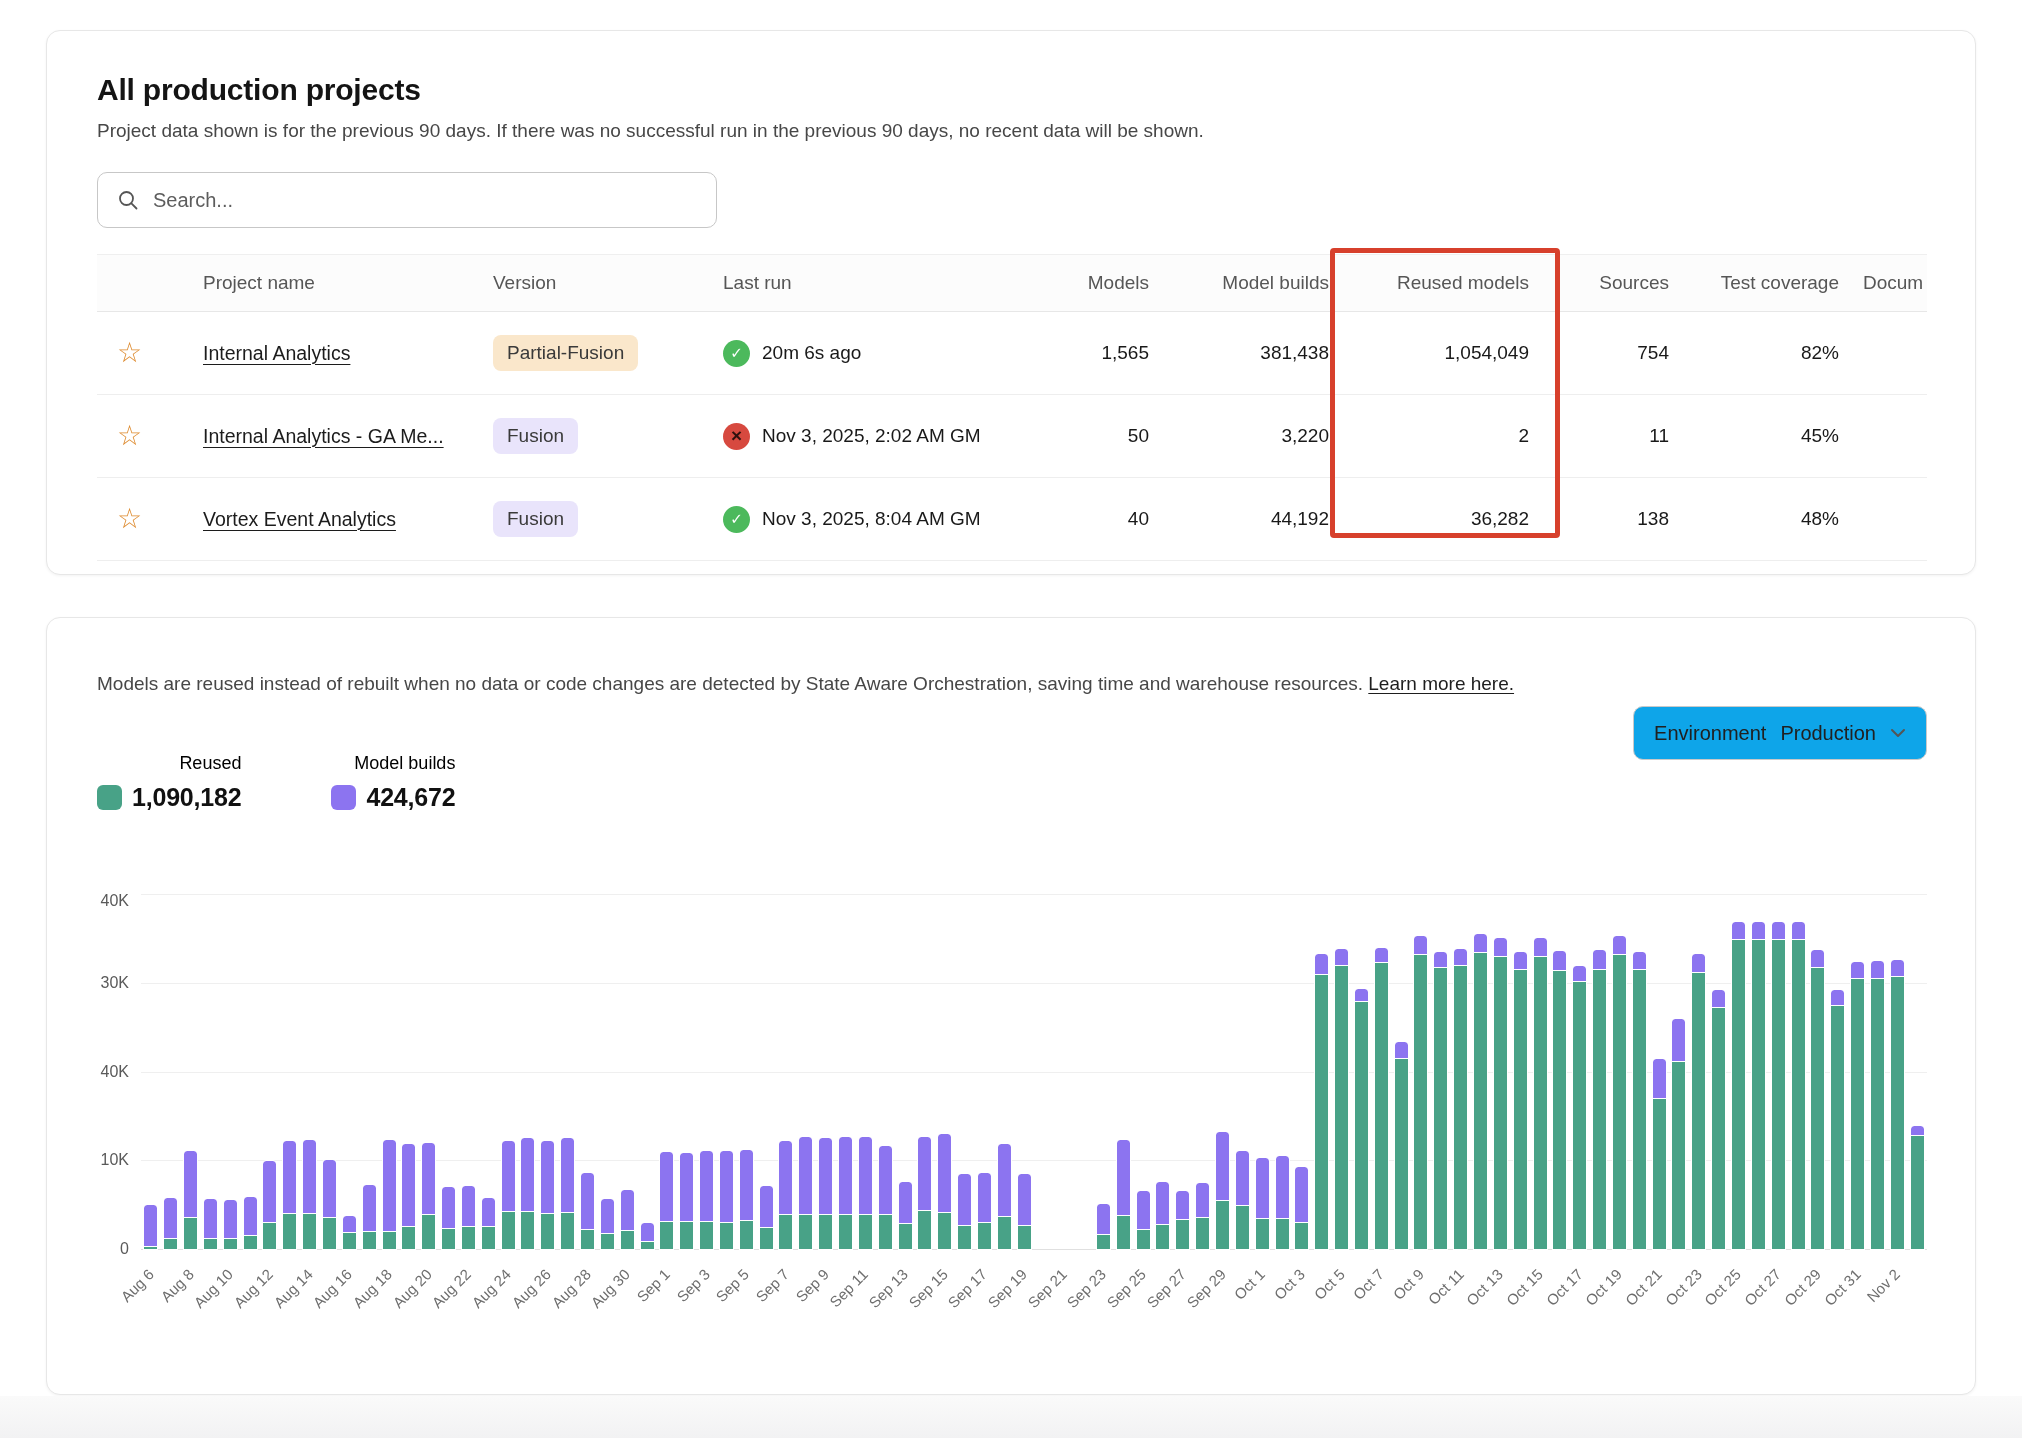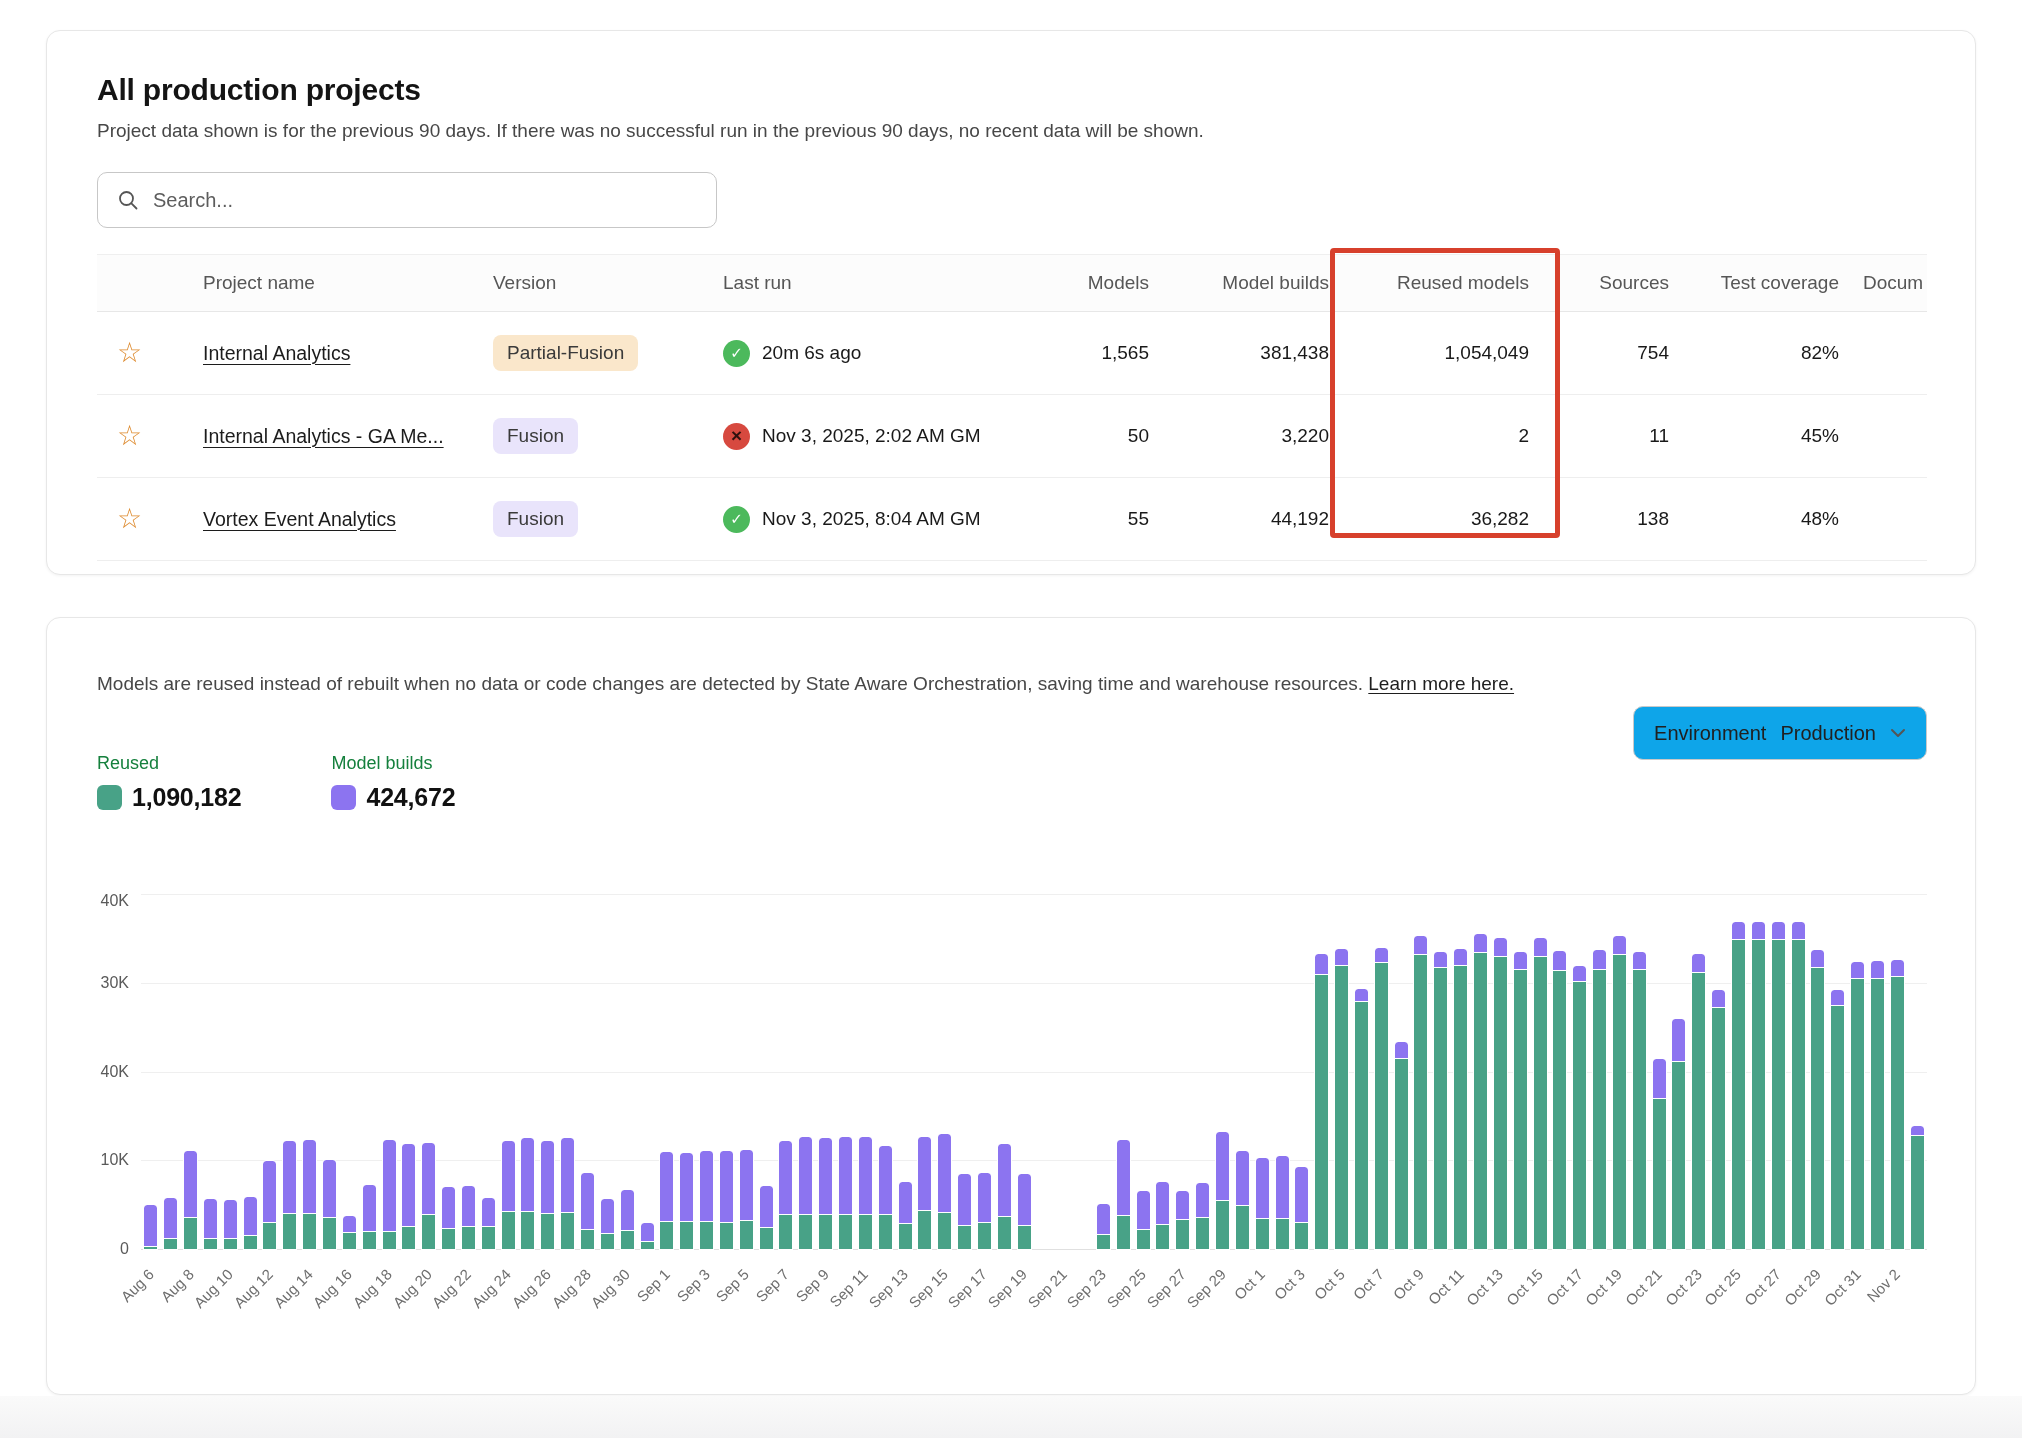--- a/index.html
+++ b/index.html
@@ -183,7 +183,7 @@
         <span class="status-dot success">✓</span>
         <span>Nov 3, 2025, 8:04 AM GM</span>
       </div>
-      <div class="cell num">55</div>
+      <div class="cell num">40</div>
       <div class="cell num">44,192</div>
       <div class="cell num" id="reused-last">36,282</div>
       <div class="cell num">138</div>

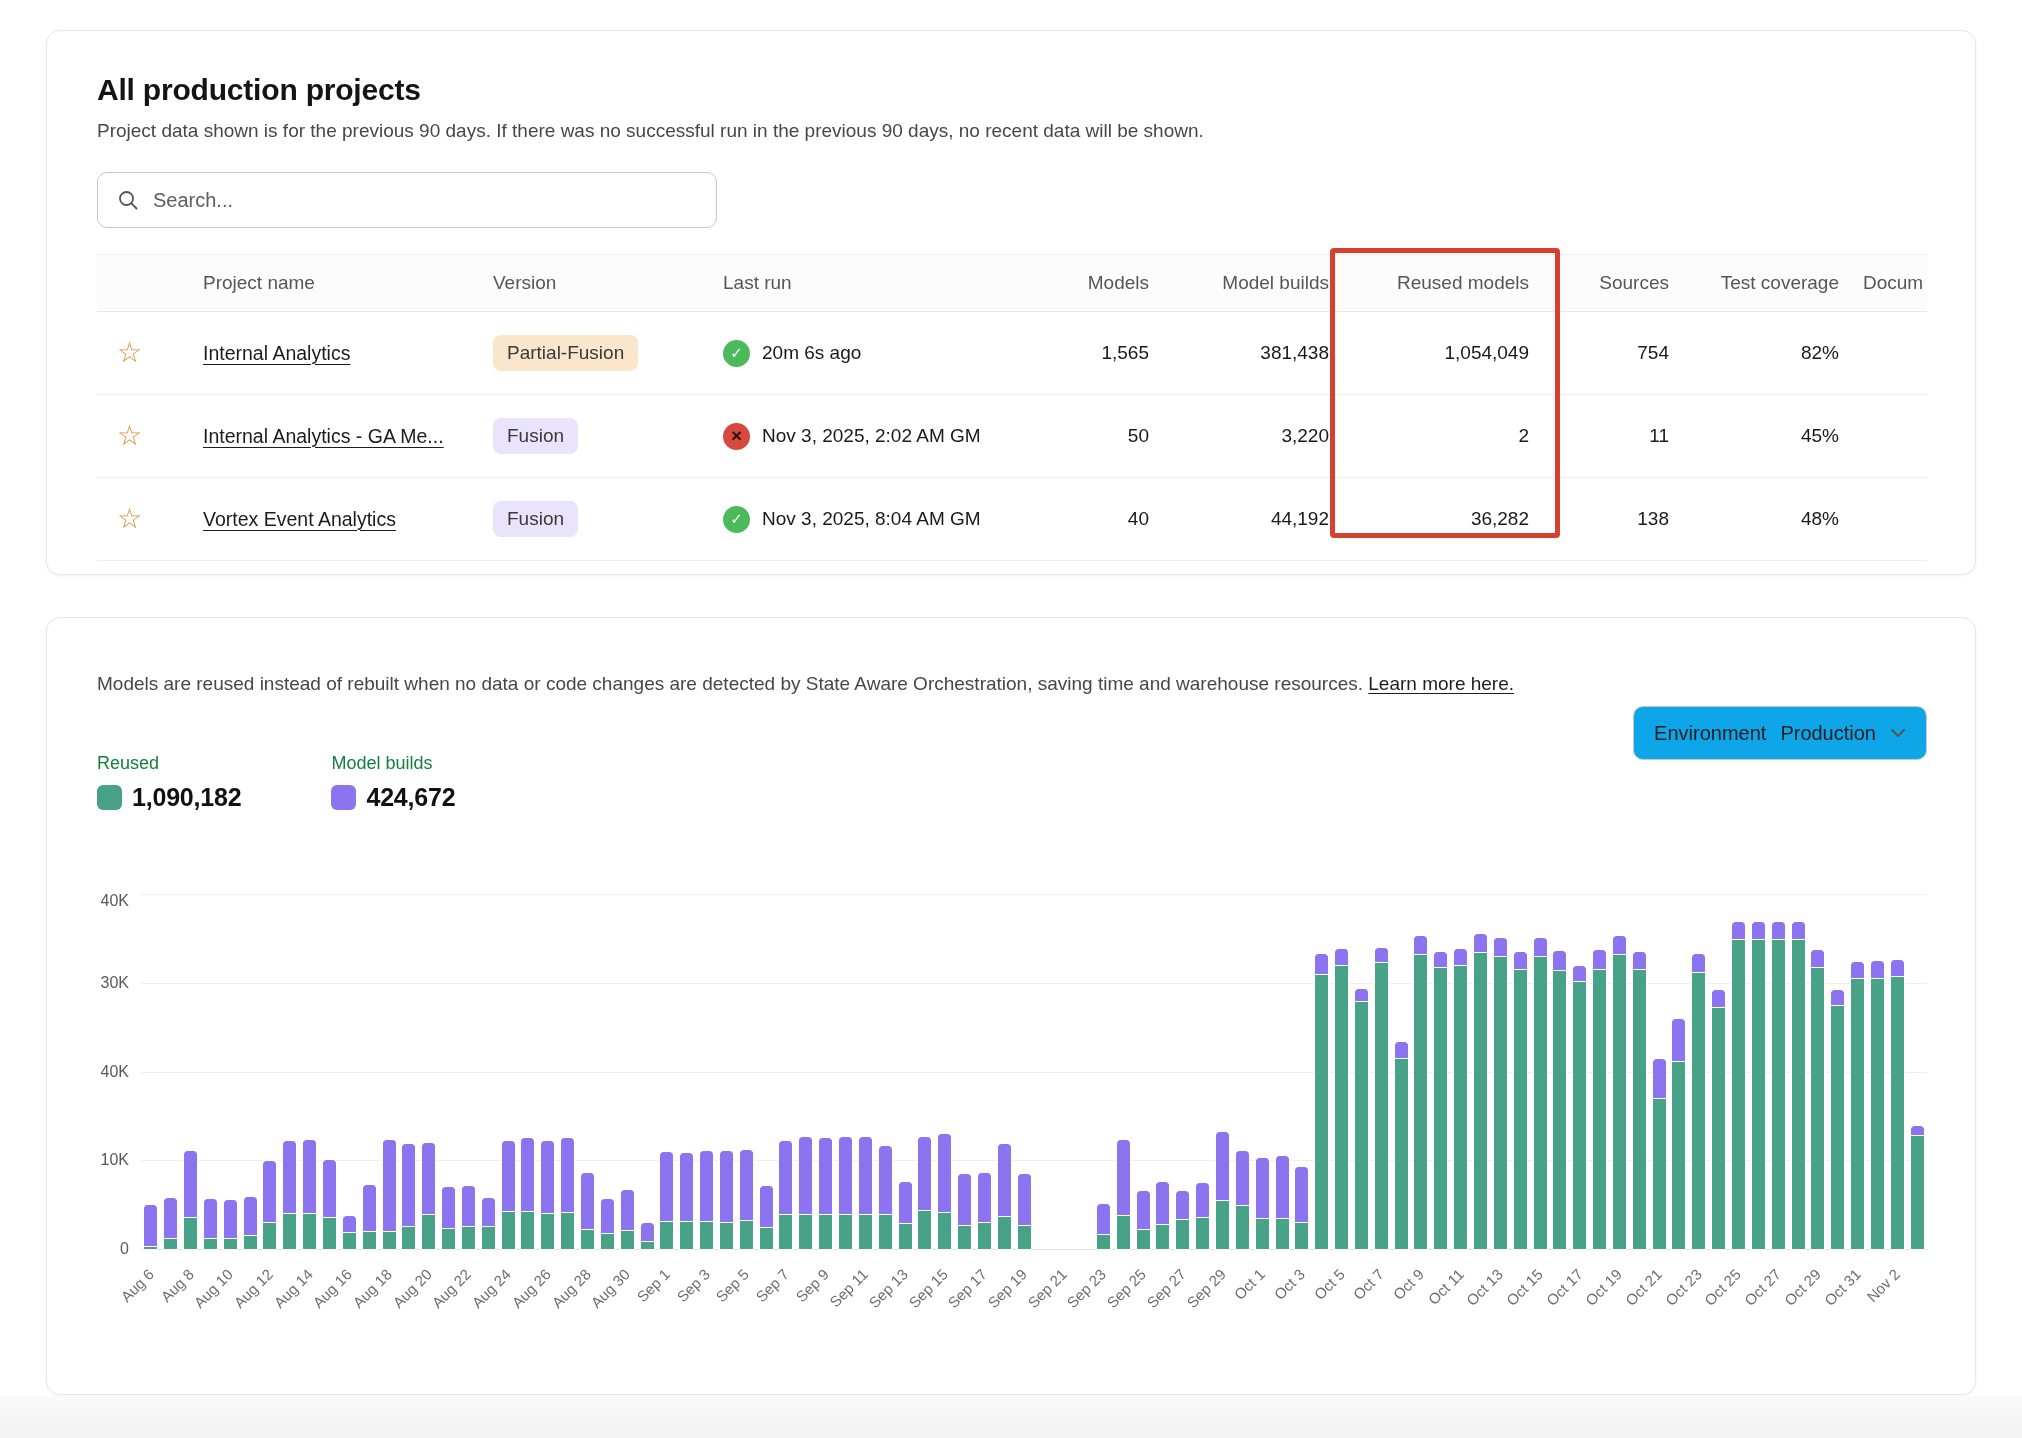--- a/index.html
+++ b/index.html
@@ -92,7 +92,7 @@
   }
   .env-select .env-value { font-weight: 400; }
   .legend { margin-top: 58px; display: flex; gap: 90px; }
-  .legend-label { font-size: 18px; color: #15803d; }
+  .legend-label { font-size: 18px; color: #000000; text-align: right; }
   .legend-value-row { margin-top: 9px; display: flex; align-items: center; gap: 10px; }
   .legend-swatch { width: 25px; height: 25px; border-radius: 6px; }
   .legend-value { font-size: 25px; font-weight: 700; color: #111; letter-spacing: -0.2px; }

